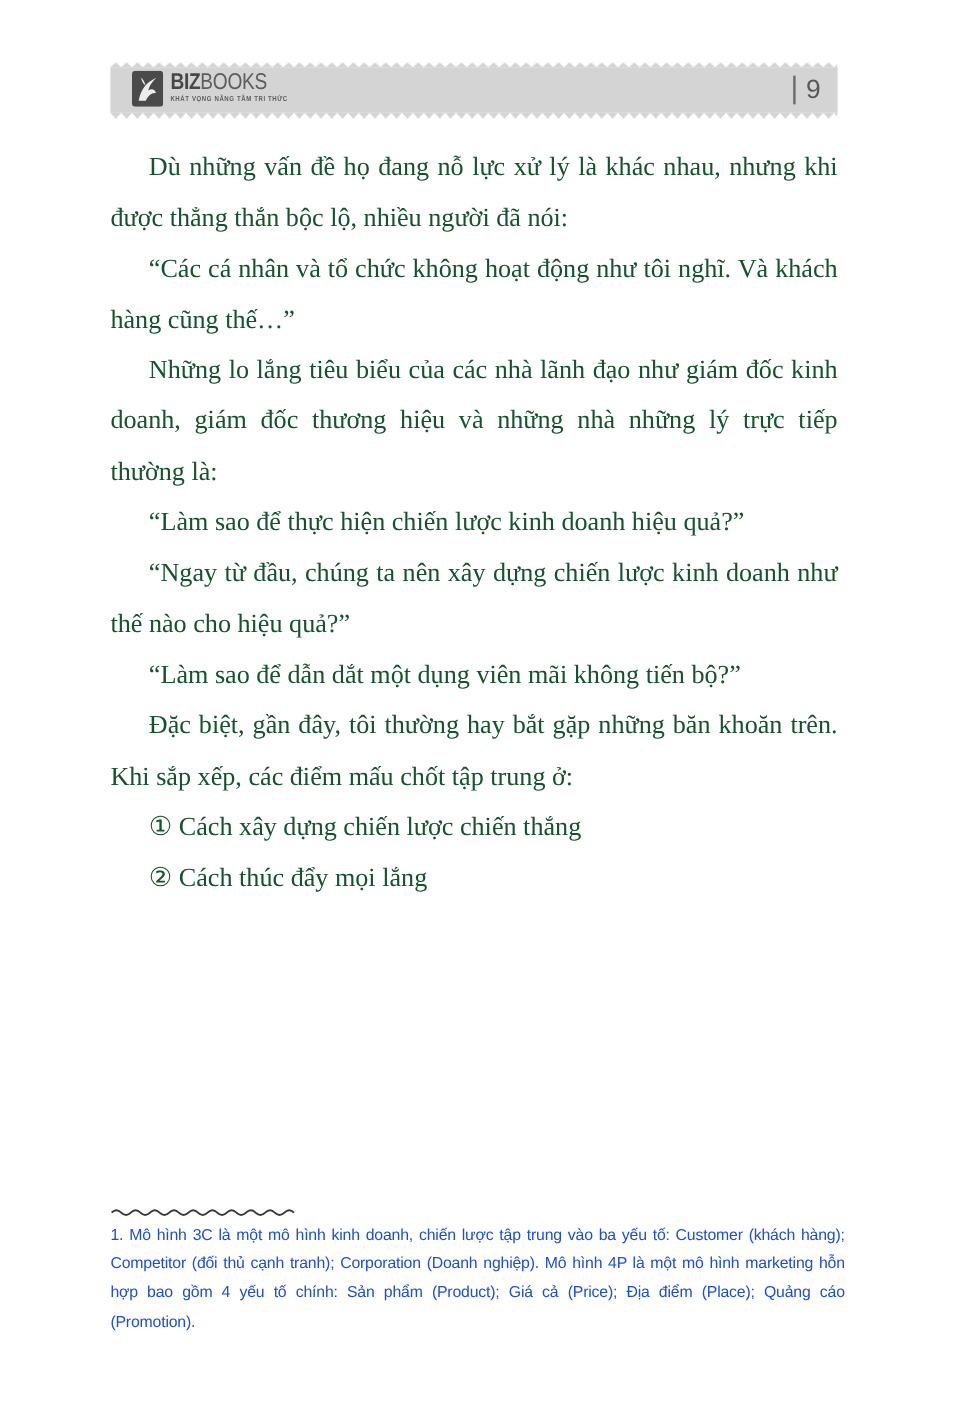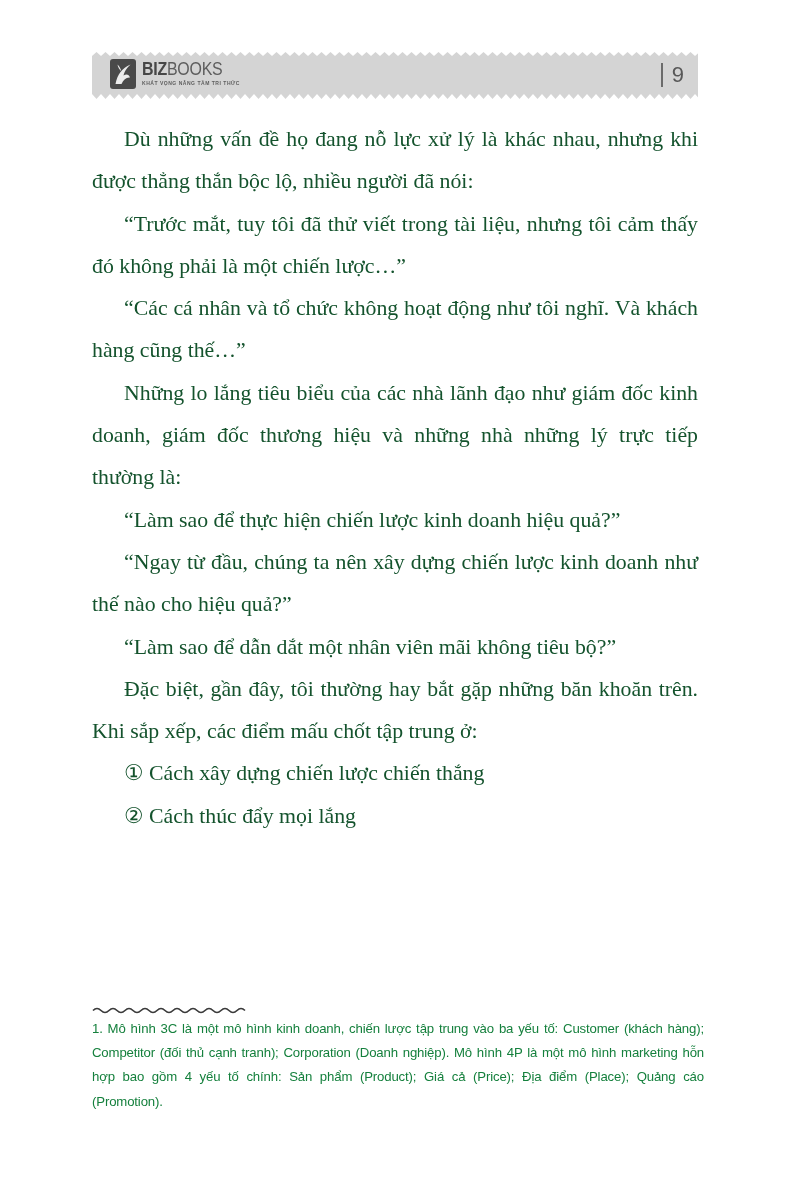--- a/index.html
+++ b/index.html
@@ -118,7 +118,6 @@
 
   <main class="content">
     <p>Dù những vấn đề họ đang nỗ lực xử lý là khác nhau, nhưng khi được thẳng thắn bộc lộ, nhiều người đã nói:</p>
-    <p>“Trước mắt, tuy tôi đã thử viết trong tài liệu, nhưng tôi cảm thấy đó không phải là một chiến lược…”</p>
     <p>“Các cá nhân và tổ chức không hoạt động như tôi nghĩ. Và khách hàng cũng thế…”</p>
     <p>Những lo lắng tiêu biểu của các nhà lãnh đạo như giám đốc kinh doanh, giám đốc thương hiệu và những nhà những lý trực tiếp thường là:</p>
     <p>“Làm sao để thực hiện chiến lược kinh doanh hiệu quả?”</p>

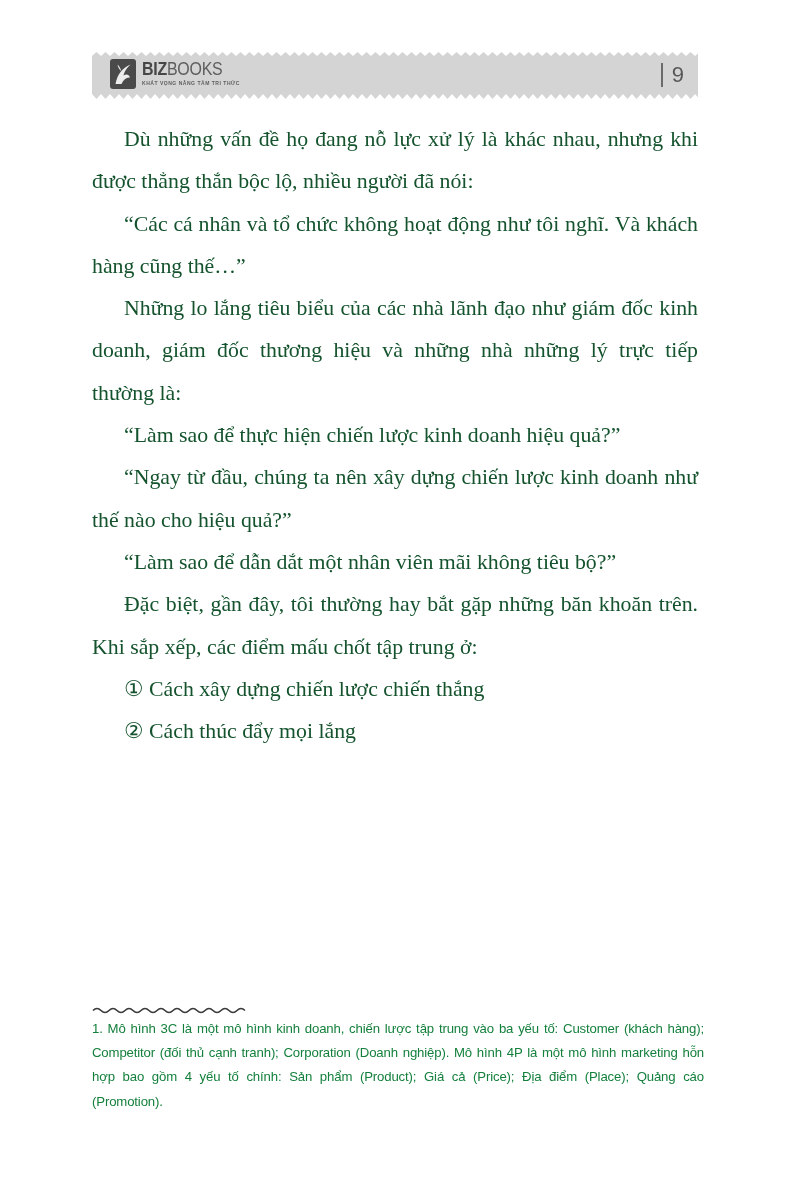--- a/index.html
+++ b/index.html
@@ -122,7 +122,7 @@
     <p>Những lo lắng tiêu biểu của các nhà lãnh đạo như giám đốc kinh doanh, giám đốc thương hiệu và những nhà những lý trực tiếp thường là:</p>
     <p>“Làm sao để thực hiện chiến lược kinh doanh hiệu quả?”</p>
     <p>“Ngay từ đầu, chúng ta nên xây dựng chiến lược kinh doanh như thế nào cho hiệu quả?”</p>
-    <p>“Làm sao để dẫn dắt một nhân viên mãi không tiêu bộ?”</p>
+    <p>“Làm sao để dẫn dắt một dụng viên mãi không tiến bộ?”</p>
     <p>Đặc biệt, gần đây, tôi thường hay bắt gặp những băn khoăn trên. Khi sắp xếp, các điểm mấu chốt tập trung ở:</p>
     <p>① Cách xây dựng chiến lược chiến thắng</p>
     <p>② Cách thúc đẩy mọi lắng</p>

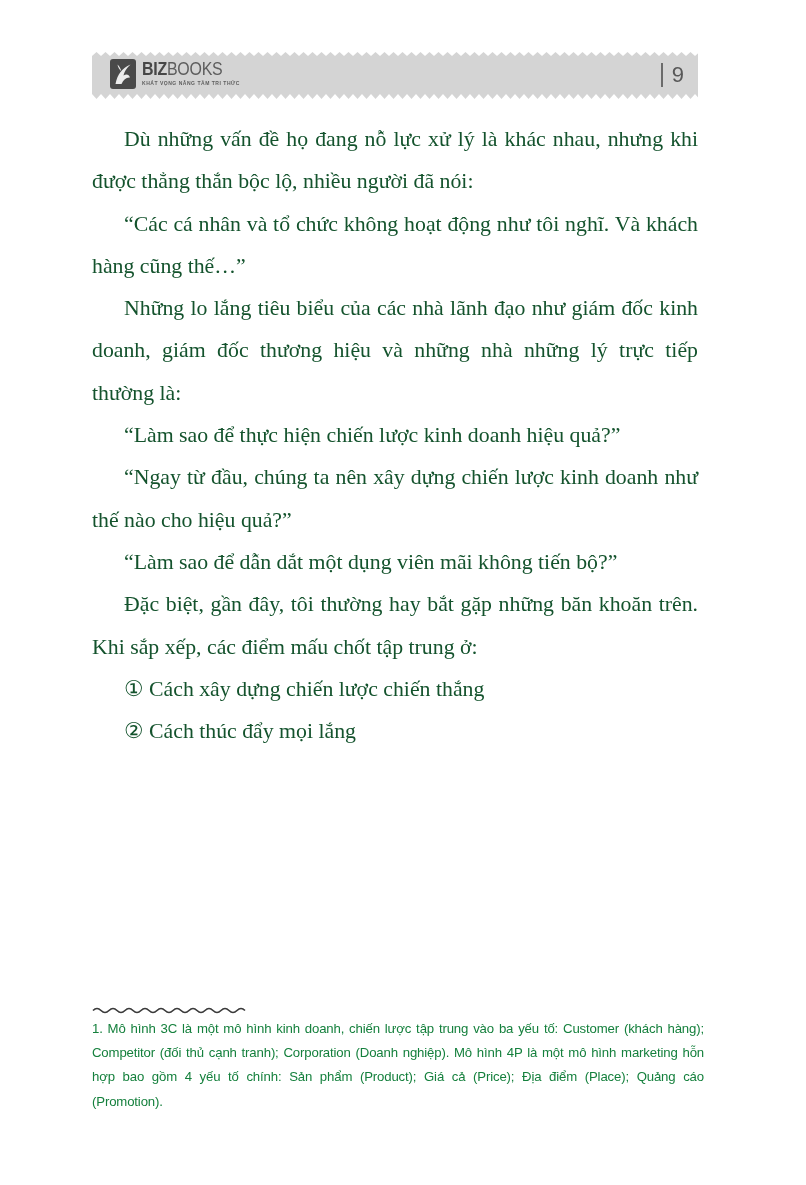--- a/index.html
+++ b/index.html
@@ -72,7 +72,7 @@
     line-height: 24.2px;
     letter-spacing: -0.15px;
     text-align: justify;
-    color: #15803d;
+    color: #1d4ed8;
   }
 </style>
 </head>

